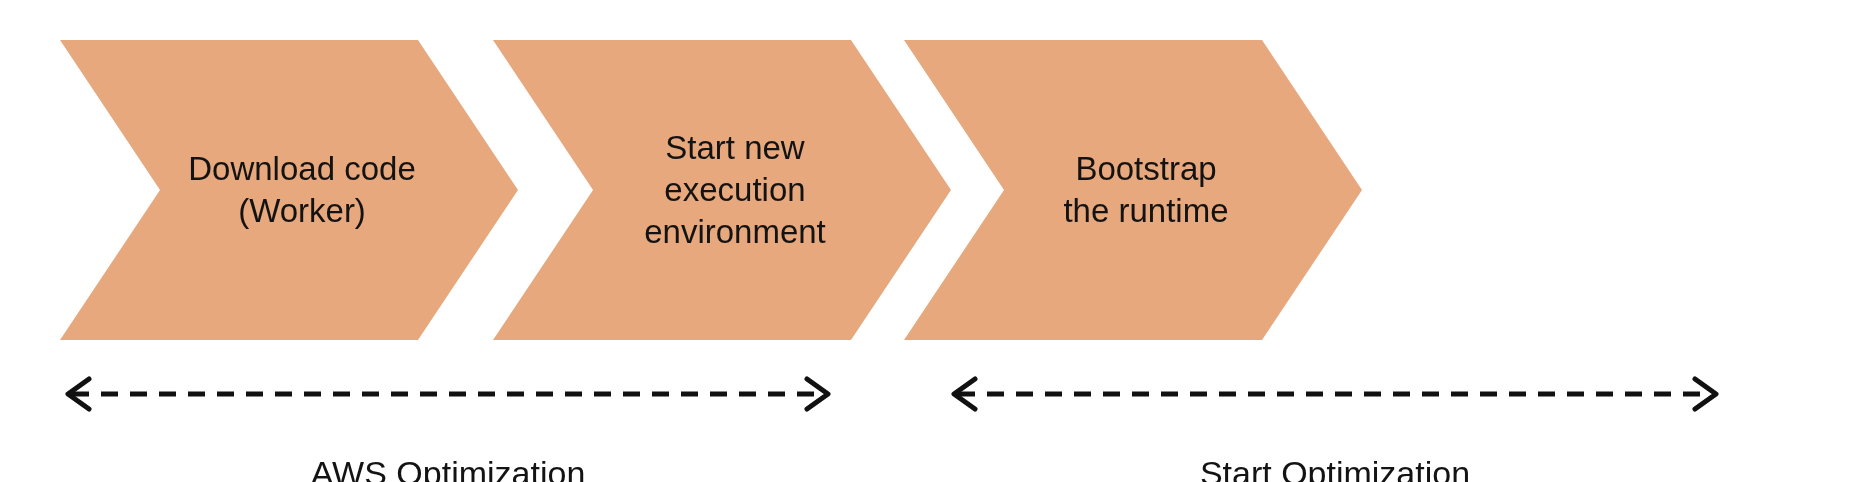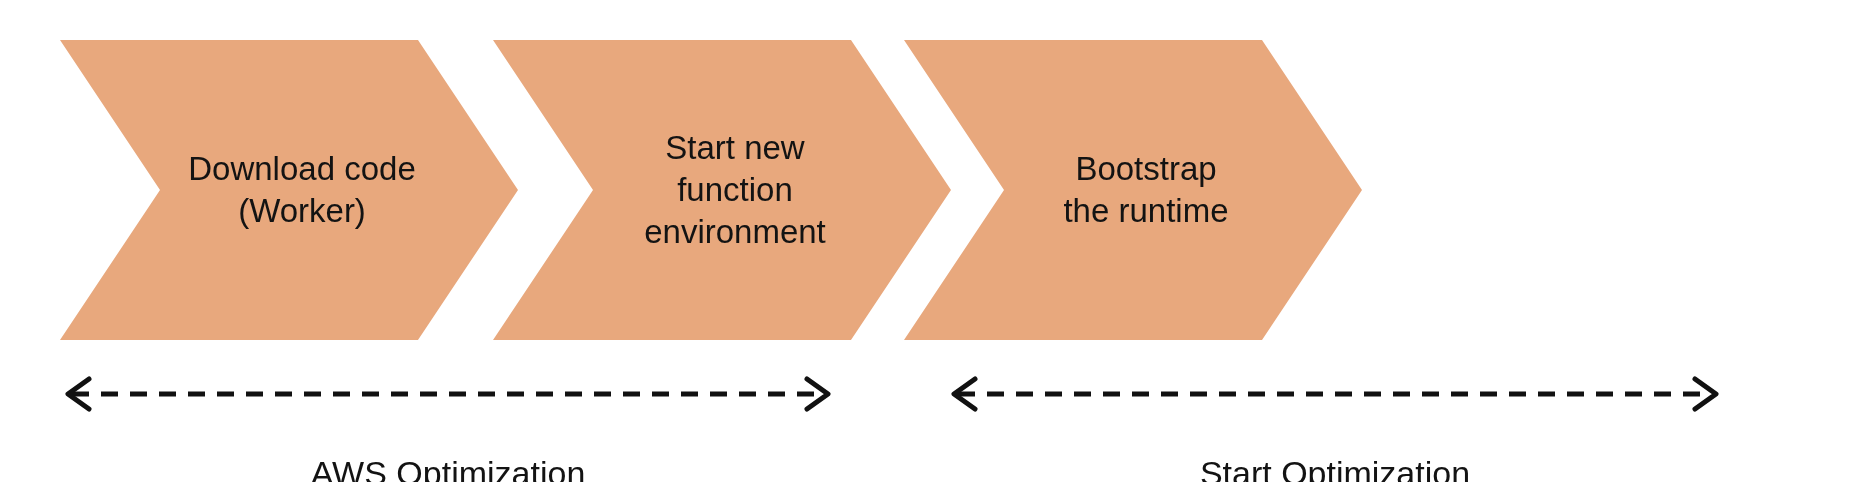--- a/index.html
+++ b/index.html
@@ -77,7 +77,7 @@
 
   <div class="chevron c2" style="background: rgb(232, 168, 125);">
     <span class="step-label">Start new
-function
+execution
 environment</span>
   </div>
 

